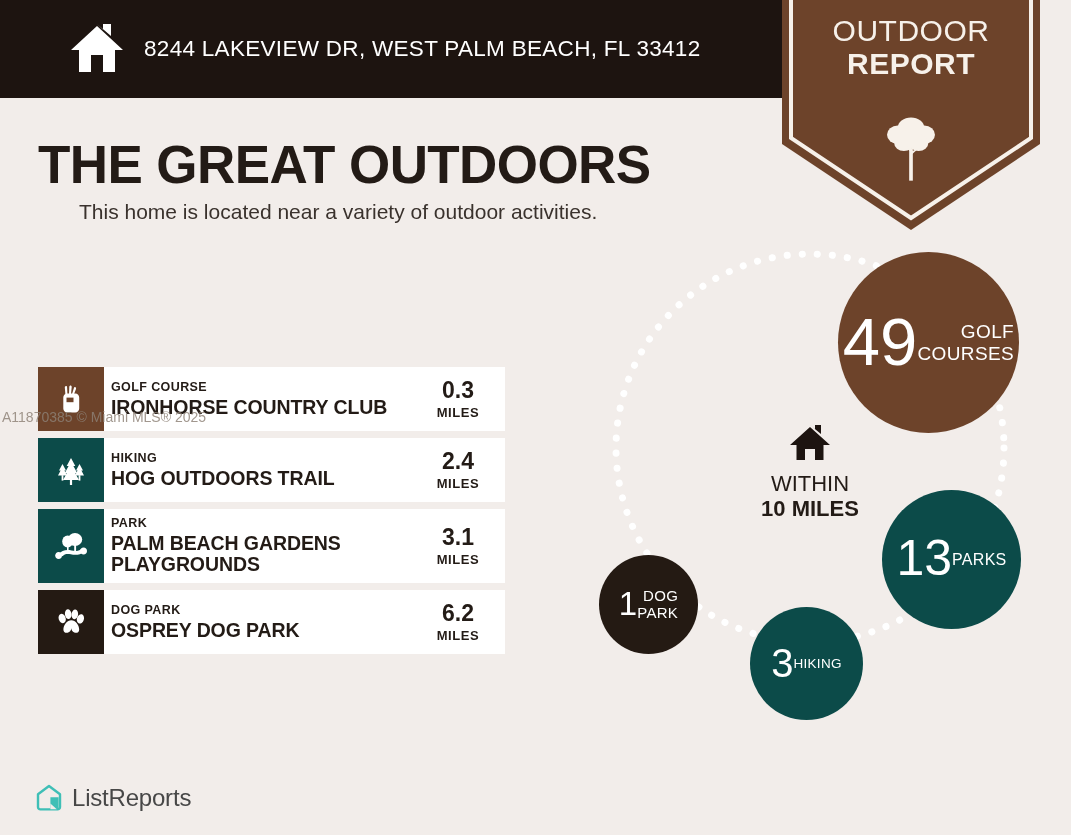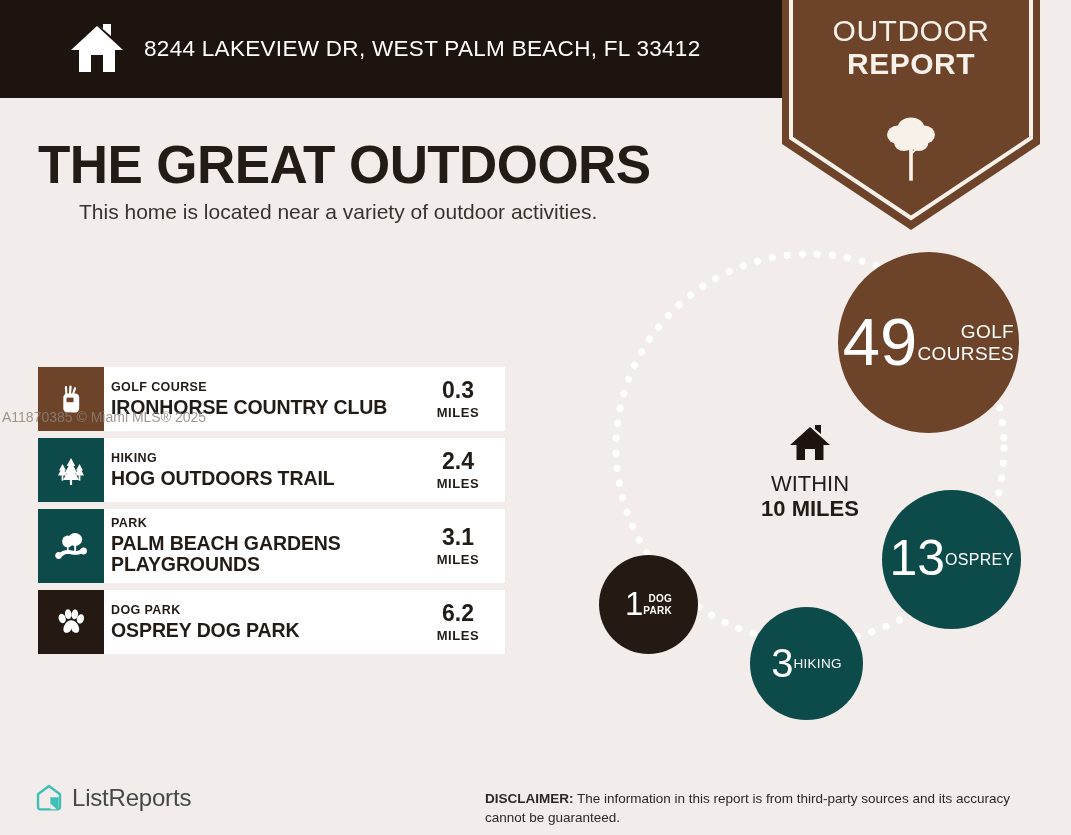--- a/index.html
+++ b/index.html
@@ -297,7 +297,7 @@
 
     <div class="bubble" id="bub-parks">
       <div class="bub-num">13</div>
-      <div class="bub-lab">OSPREY</div>
+      <div class="bub-lab">PARKS</div>
     </div>
 
     <div class="bubble" id="bub-hiking">

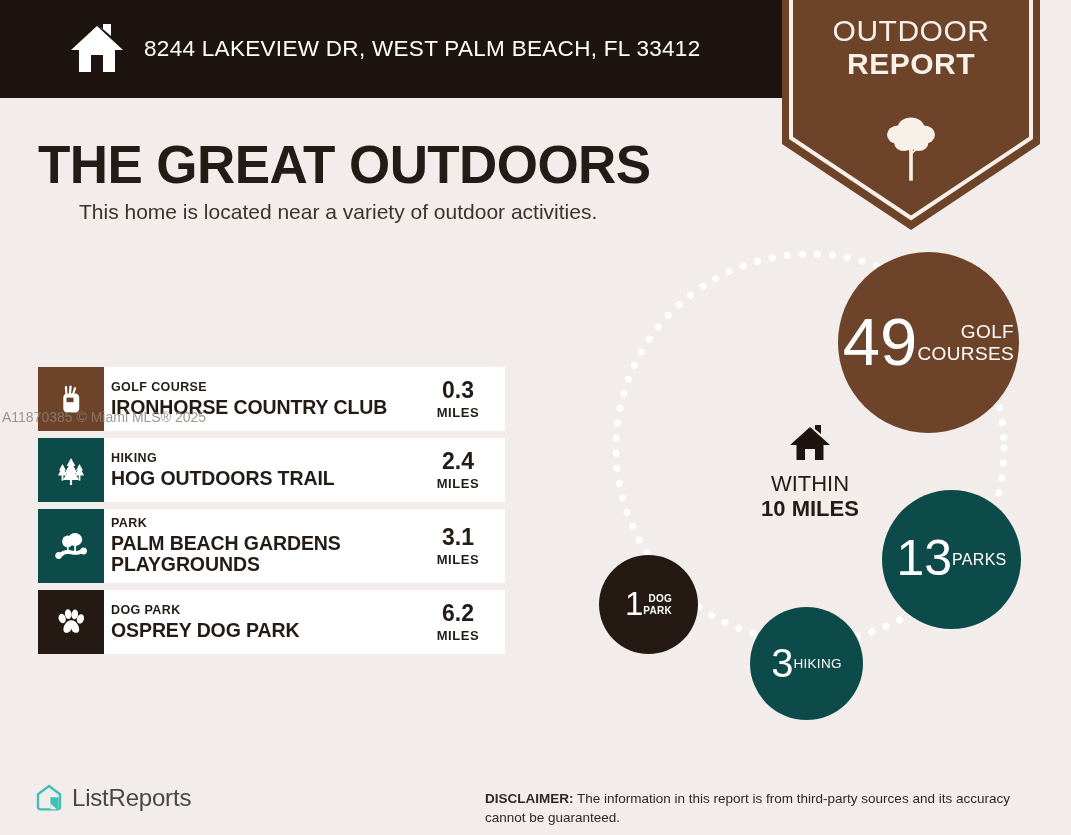--- a/index.html
+++ b/index.html
@@ -125,7 +125,7 @@
 
   #bub-dog { left: 34px; top: 310px; width: 99px; height: 99px; background: #241a13; }
   #bub-dog .bub-num { font-size: 33px; margin-bottom: 2px; }
-  #bub-dog .bub-lab { font-size: 10px; letter-spacing: .3px; font-weight: bold; }
+  #bub-dog .bub-lab { font-size: 15px; letter-spacing: .3px; }
 
   #center { position: absolute; left: 155px; top: 180px; width: 180px; text-align: center; }
   #center svg { width: 42px; height: 37px; display: inline-block; }

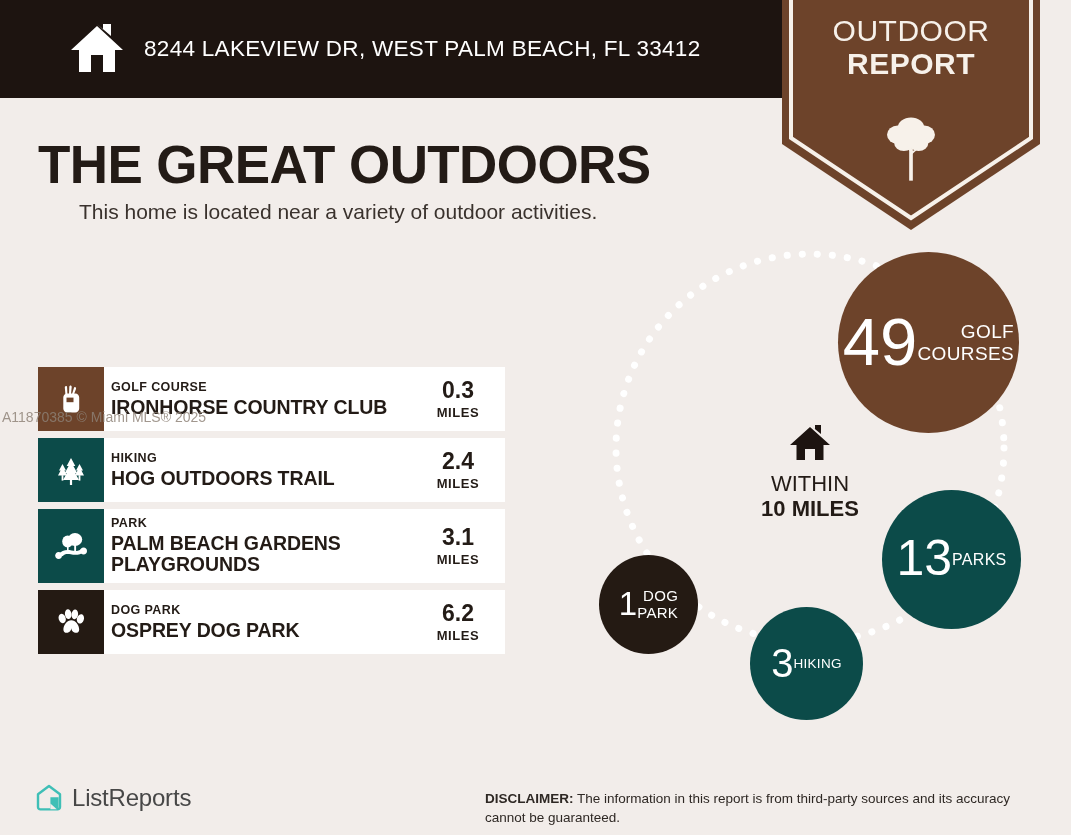--- a/index.html
+++ b/index.html
@@ -332,9 +332,6 @@
     <div id="footer-logo-text">ListReports</div>
   </div>
 
-  <div id="disclaimer">
-    <b>DISCLAIMER:</b><span> The information in this report is from third-party sources and its accuracy cannot be guaranteed.</span>
-  </div>
 
   <div id="watermark">A11870385 © Miami MLS® 2025</div>
 

